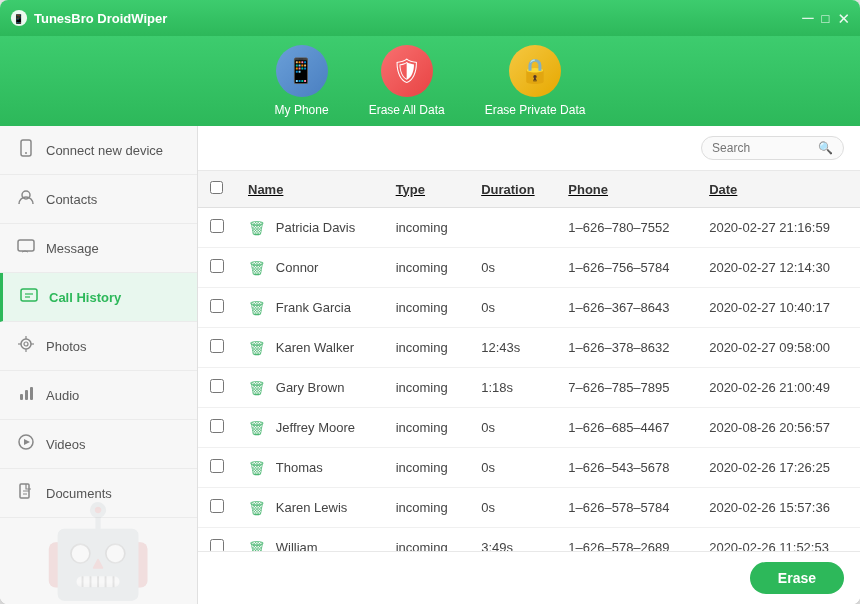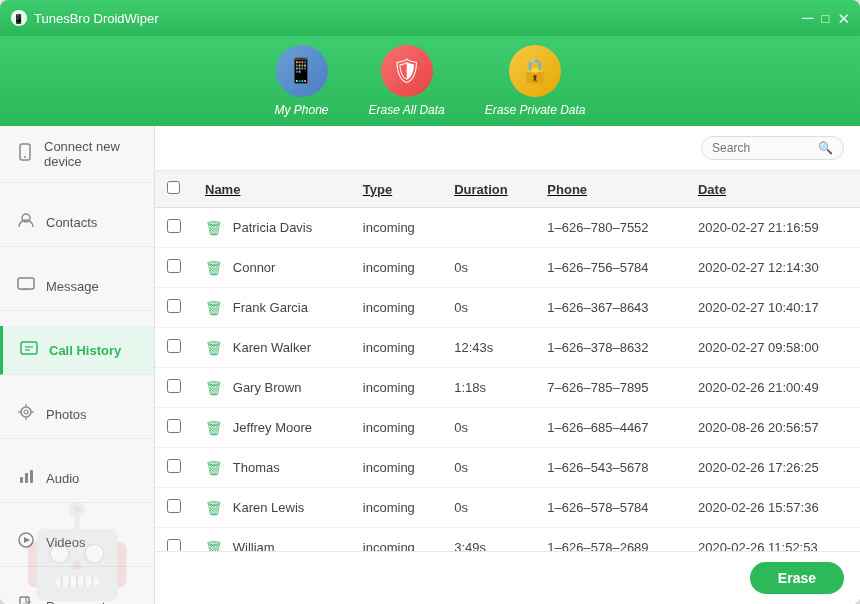--- a/index.html
+++ b/index.html
@@ -37,7 +37,7 @@
     .title-bar-title {
       color: white;
       font-size: 13px;
-      font-weight: 400;
+      font-weight: 700;
     }
     .title-bar-controls {
       display: flex;

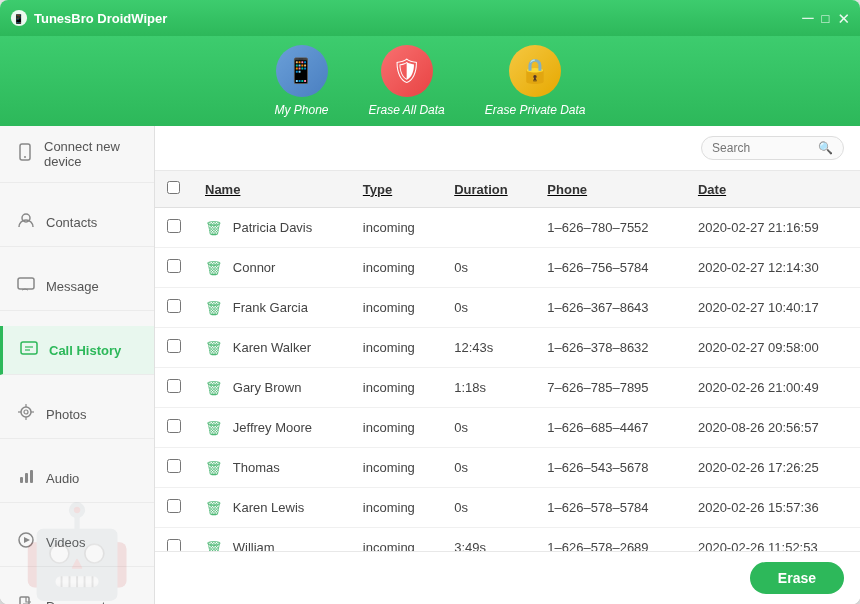--- a/index.html
+++ b/index.html
@@ -84,7 +84,6 @@
       color: white;
       font-size: 12px;
       font-weight: 500;
-      font-style: italic;
     }
 
     

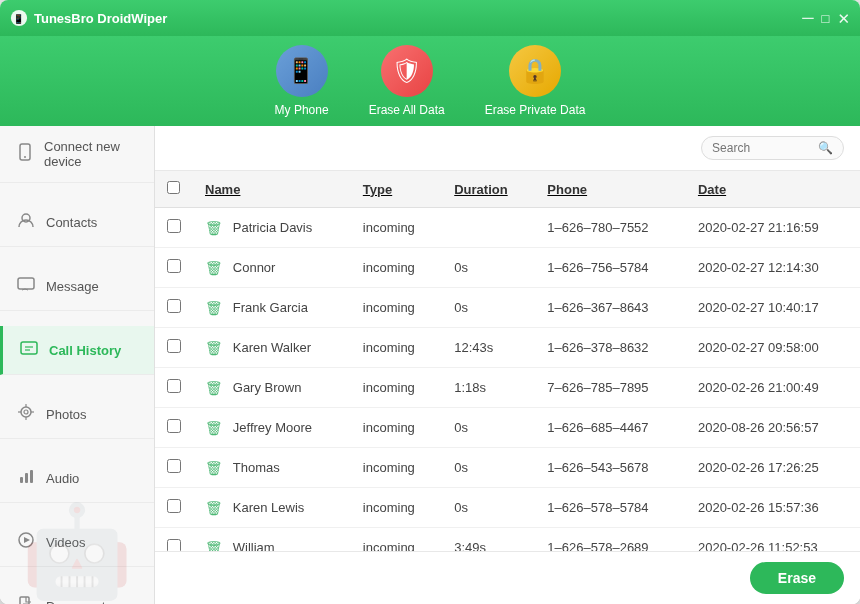--- a/index.html
+++ b/index.html
@@ -96,14 +96,13 @@
 
     
     .sidebar {
-      width: 155px;
+      width: 198px;
       background: #f7f7f7;
       border-right: 1px solid #e0e0e0;
       display: flex;
       flex-direction: column;
       flex-shrink: 0;
       position: relative;
-      gap: 15px;
     }
     .sidebar-item {
       display: flex;

